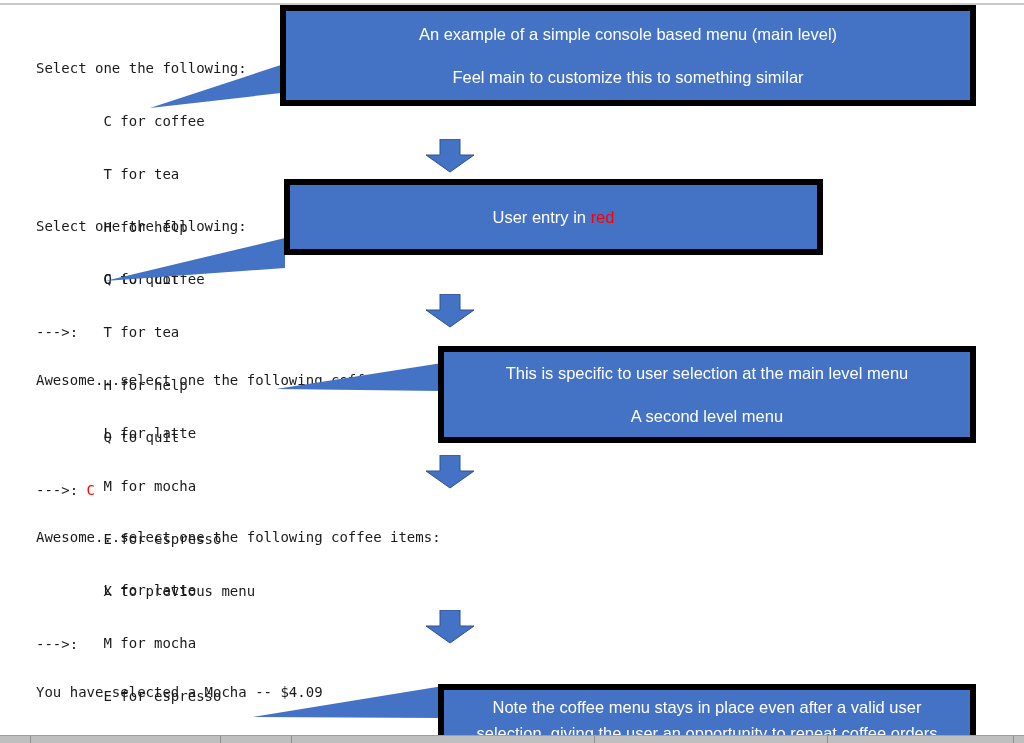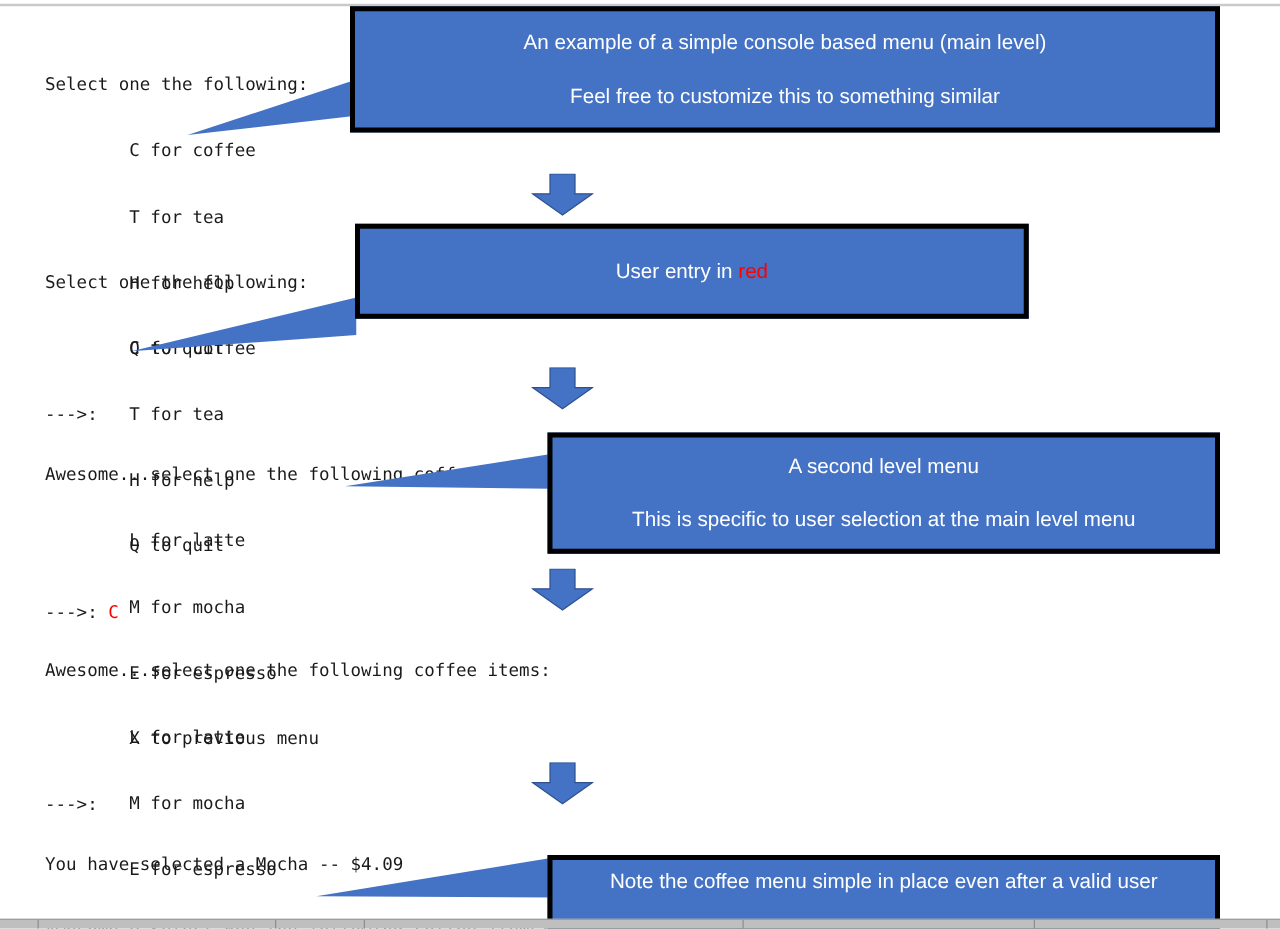--- a/index.html
+++ b/index.html
@@ -63,7 +63,7 @@
   .callout {
     position: absolute;
     background: #4472C4;
-    border: 4px solid #000000;
+    border: 6px solid #000000;
     box-sizing: border-box;
     color: #ffffff;
     display: flex;

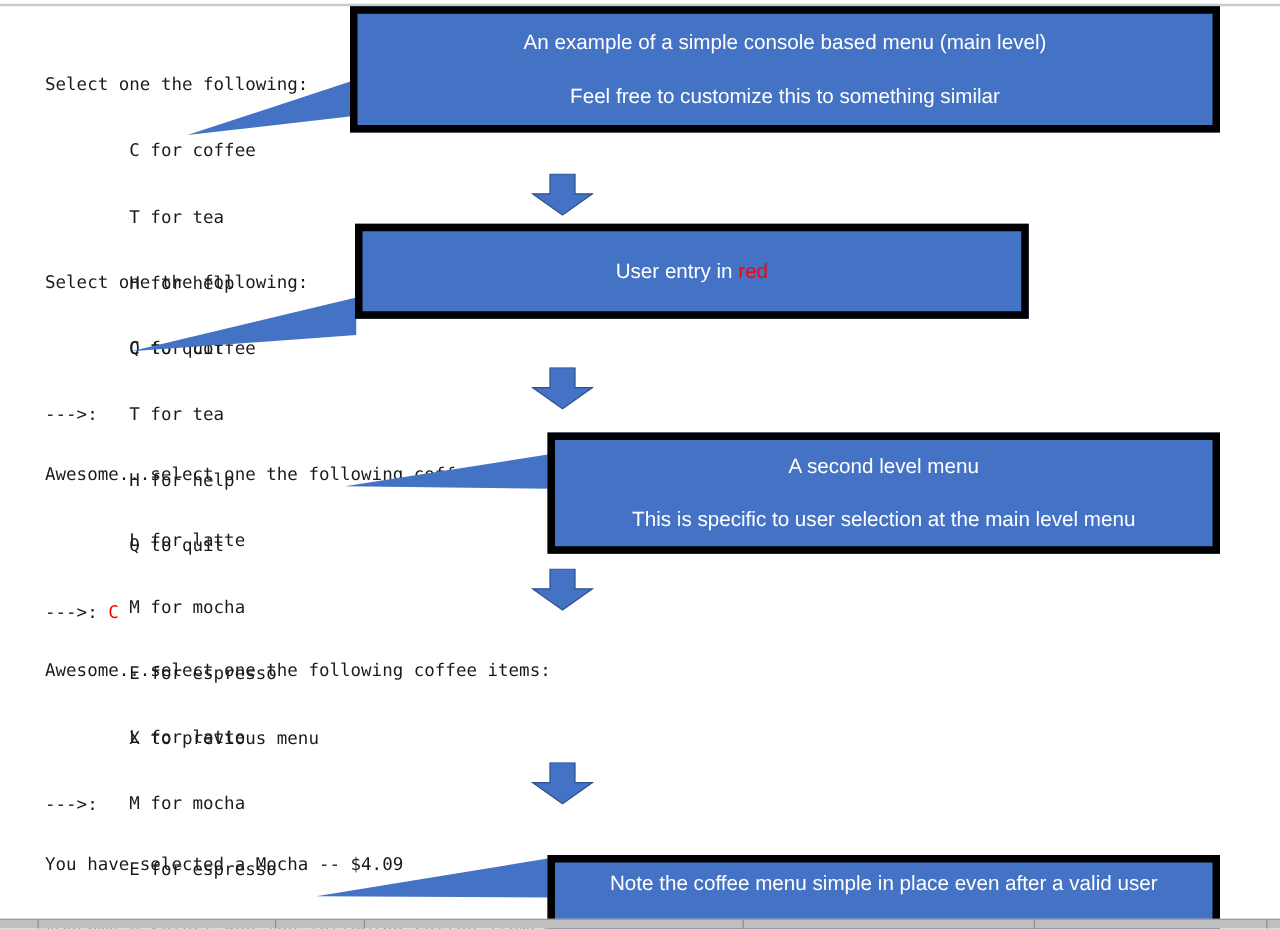--- a/index.html
+++ b/index.html
@@ -131,7 +131,7 @@
 
   <div class="callout" style="left:280px; top:5px; width:696px; height:101px;">
     <span class="line">An example of a simple console based menu (main level)</span>
-    <span class="line">Feel free to customize this to something similar</span>
+    <span class="line">Feel main to customize this to something similar</span>
   </div>
 
   <div class="down-arrow" style="left:425px; top:139px;">

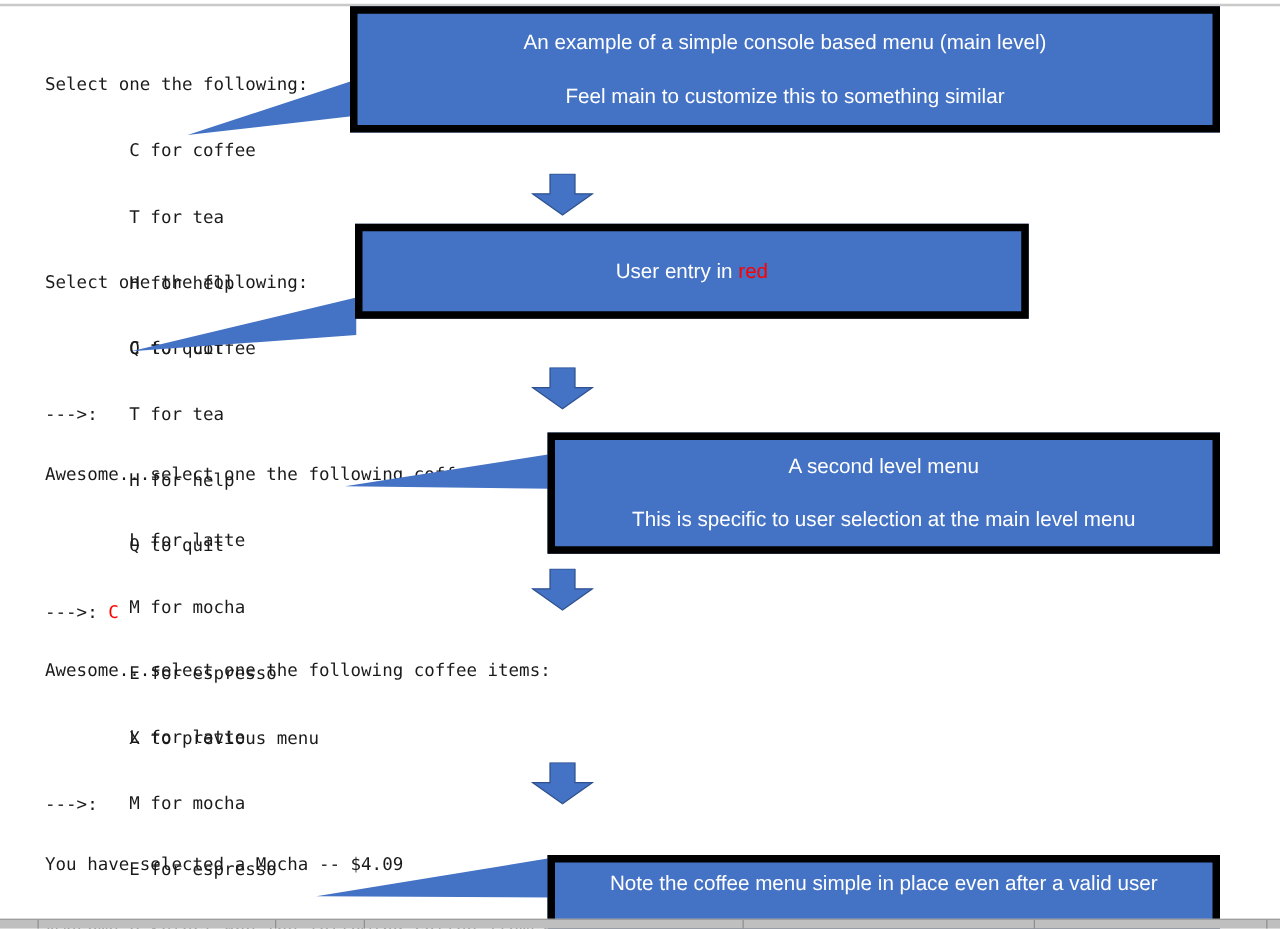--- a/index.html
+++ b/index.html
@@ -177,8 +177,8 @@
   </svg>
 
   <div class="callout" style="left:438px; top:346px; width:538px; height:97px;">
+    <span class="line">This is specific to user selection at the main level menu</span>
     <span class="line">A second level menu</span>
-    <span class="line">This is specific to user selection at the main level menu</span>
   </div>
 
   <div class="down-arrow" style="left:425px; top:455px;">

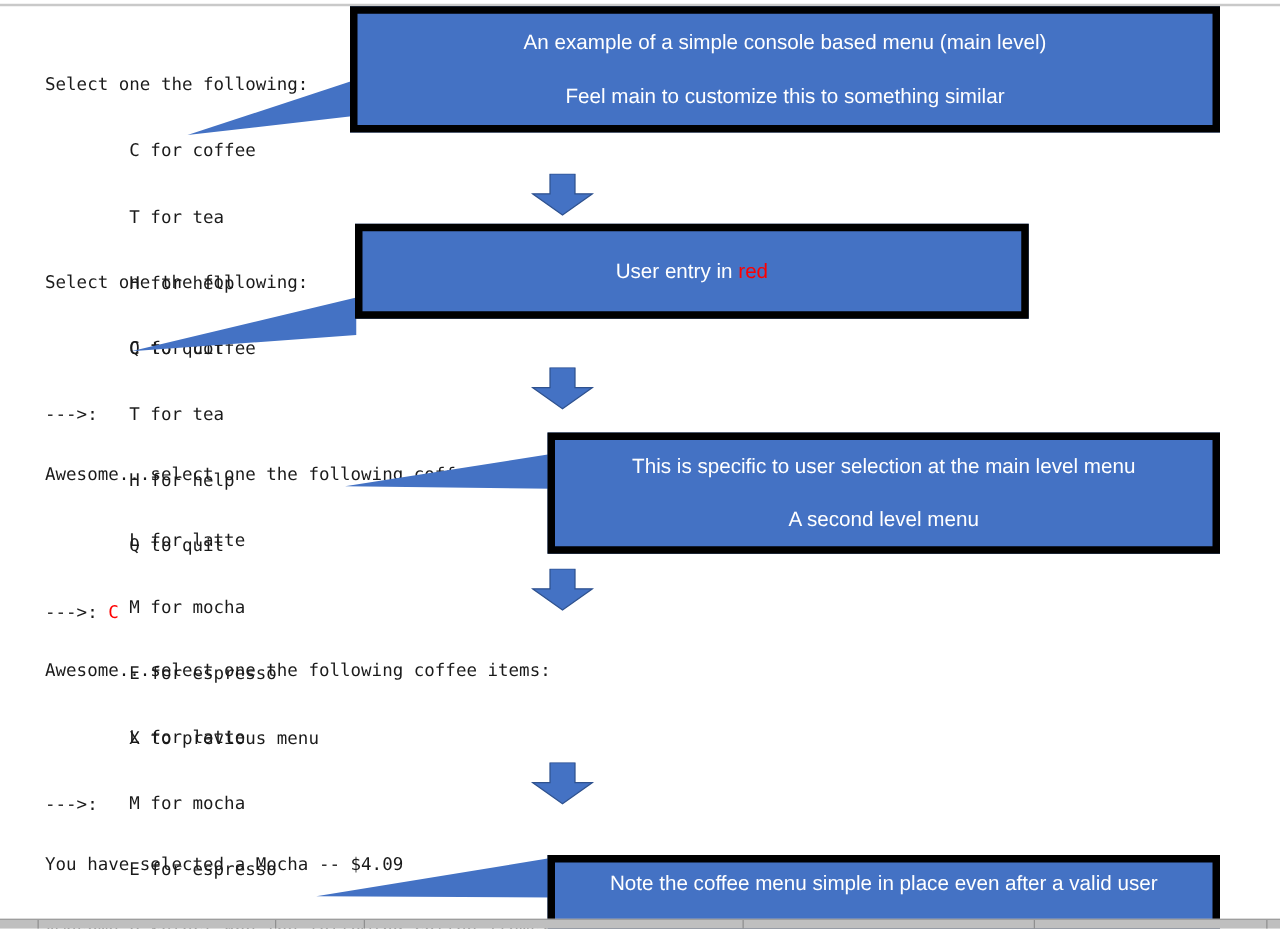--- a/index.html
+++ b/index.html
@@ -215,7 +215,7 @@
   </svg>
 
   <div class="callout" style="left:438px; top:684px; width:538px; height:59px; justify-content:flex-start; padding-top:6px;">
-    <span class="line">Note the coffee menu simple in place even after a valid user</span>
+    <span class="line">Note the coffee menu stays in place even after a valid user</span>
   </div>
 
   <div class="bottom-strip">

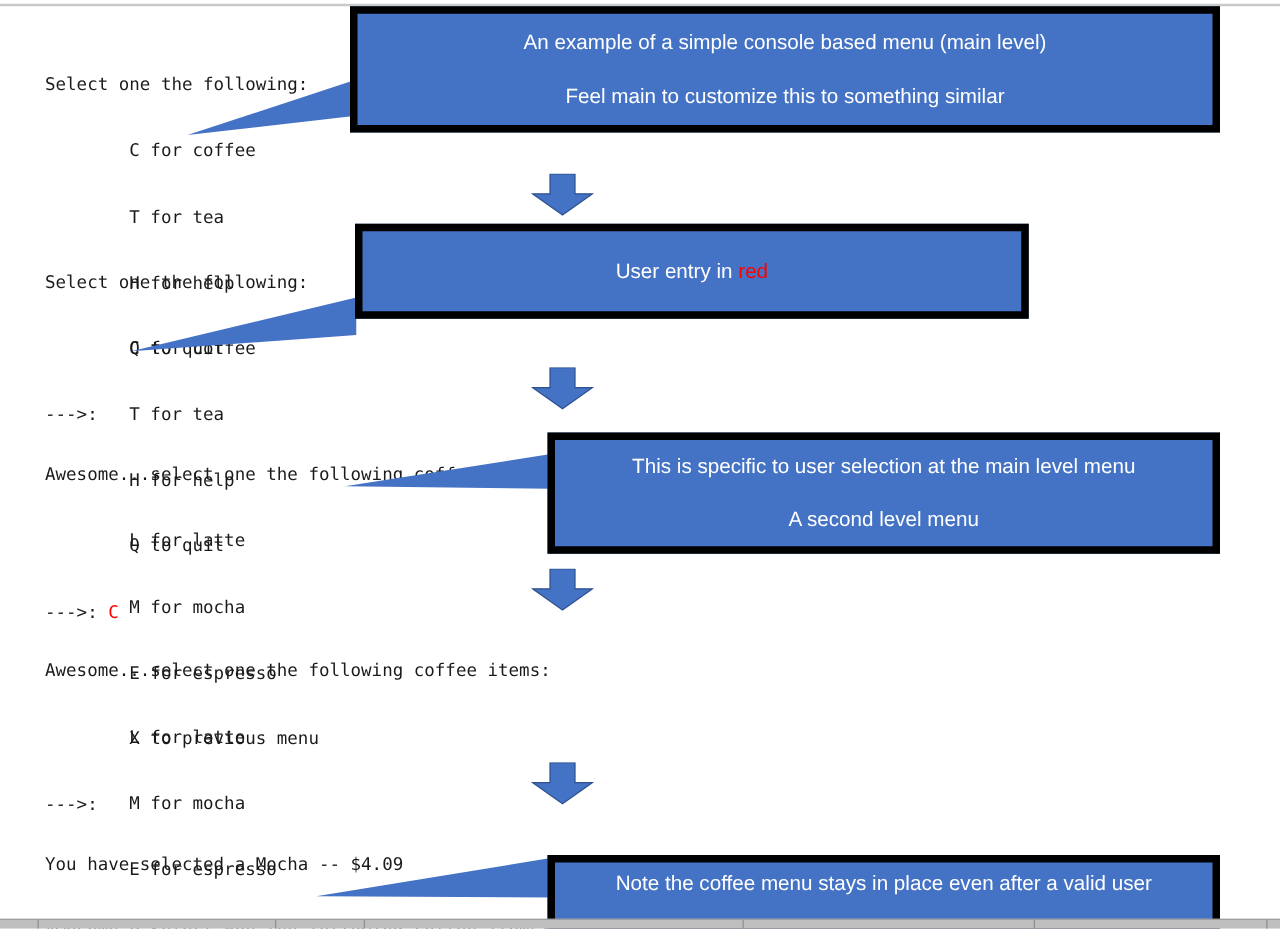--- a/index.html
+++ b/index.html
@@ -216,6 +216,7 @@
 
   <div class="callout" style="left:438px; top:684px; width:538px; height:59px; justify-content:flex-start; padding-top:6px;">
     <span class="line">Note the coffee menu stays in place even after a valid user</span>
+    <span class="line" style="margin-top:4px;">selection, giving the user an opportunity to repeat coffee orders</span>
   </div>
 
   <div class="bottom-strip">

